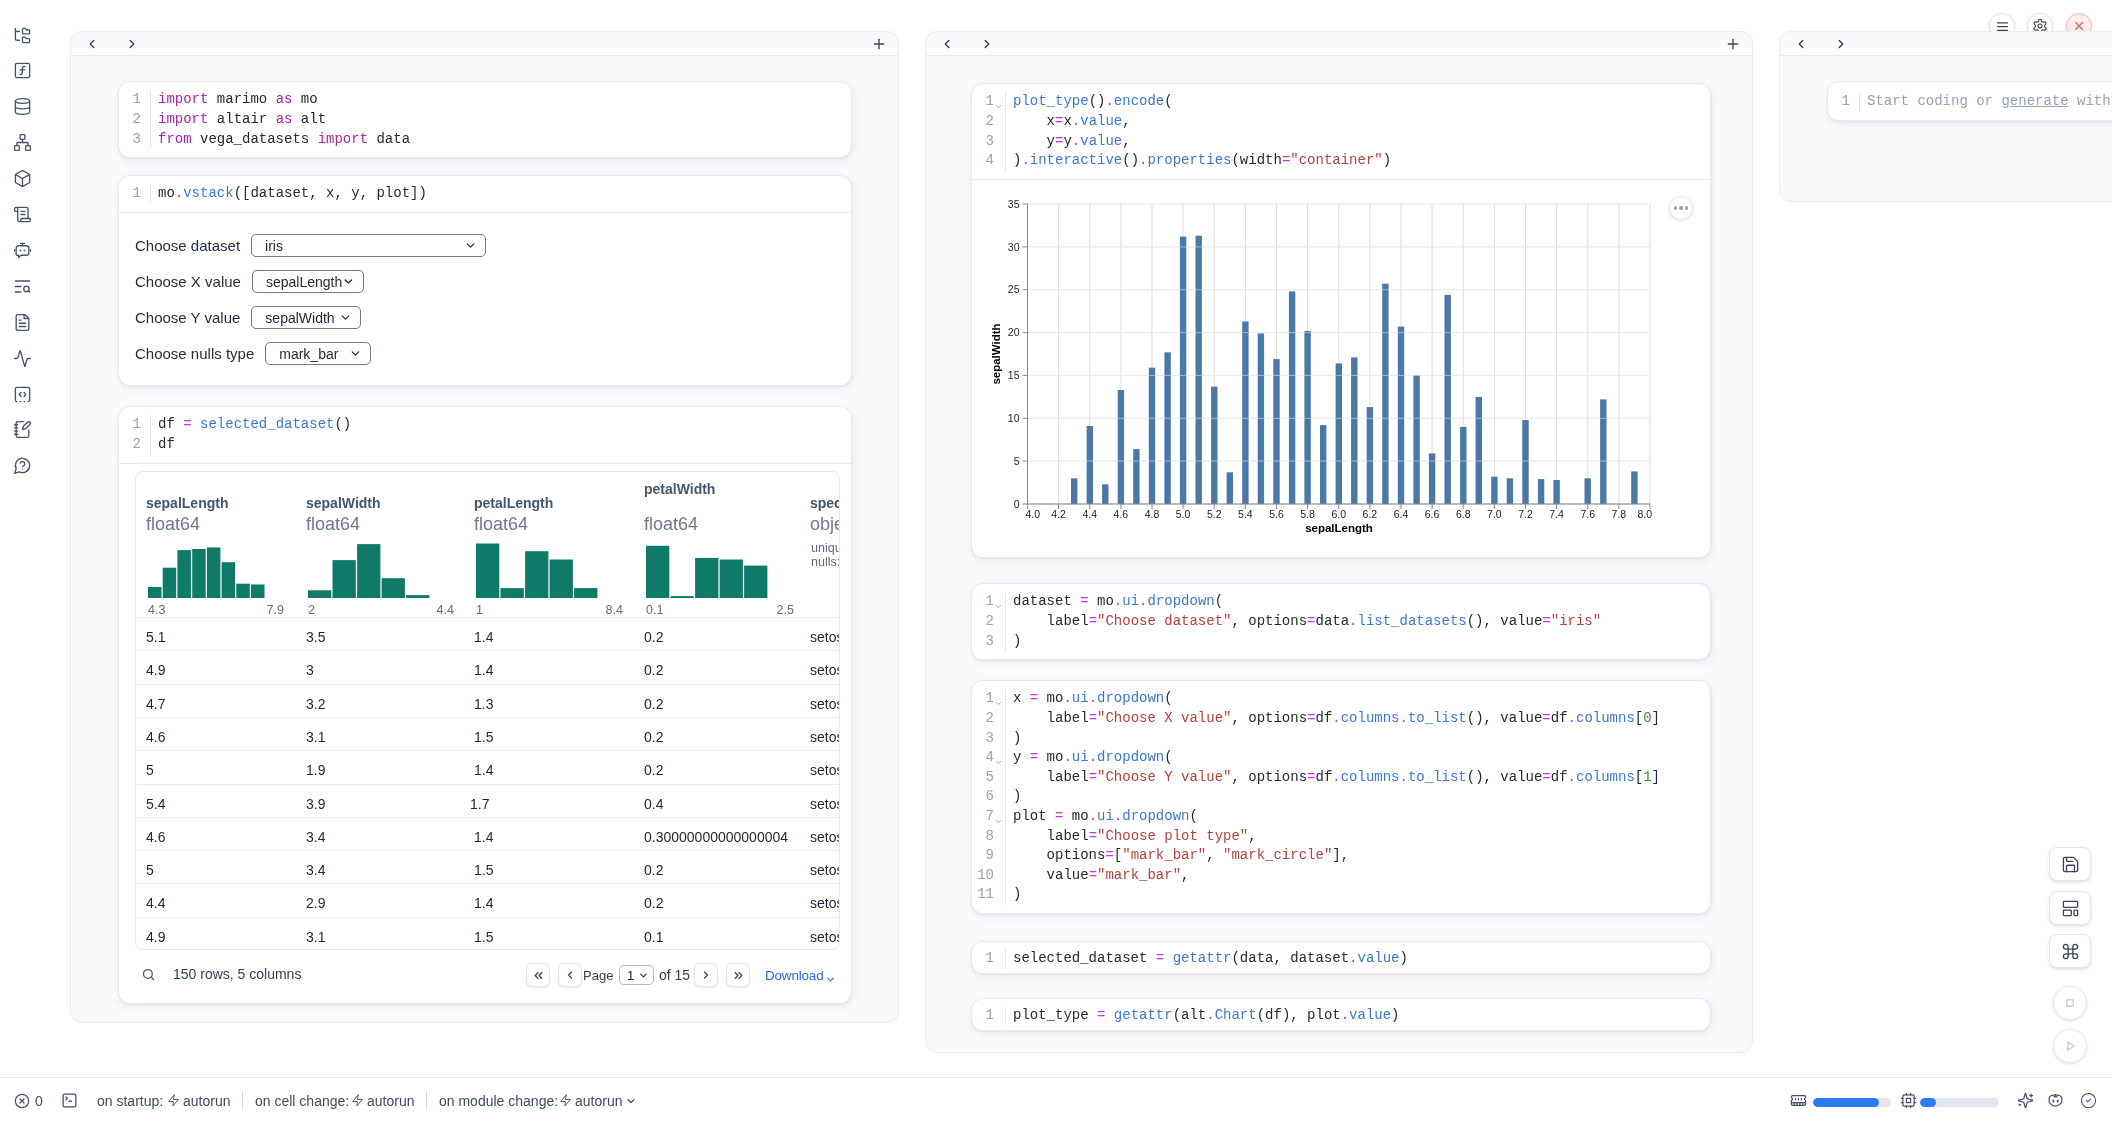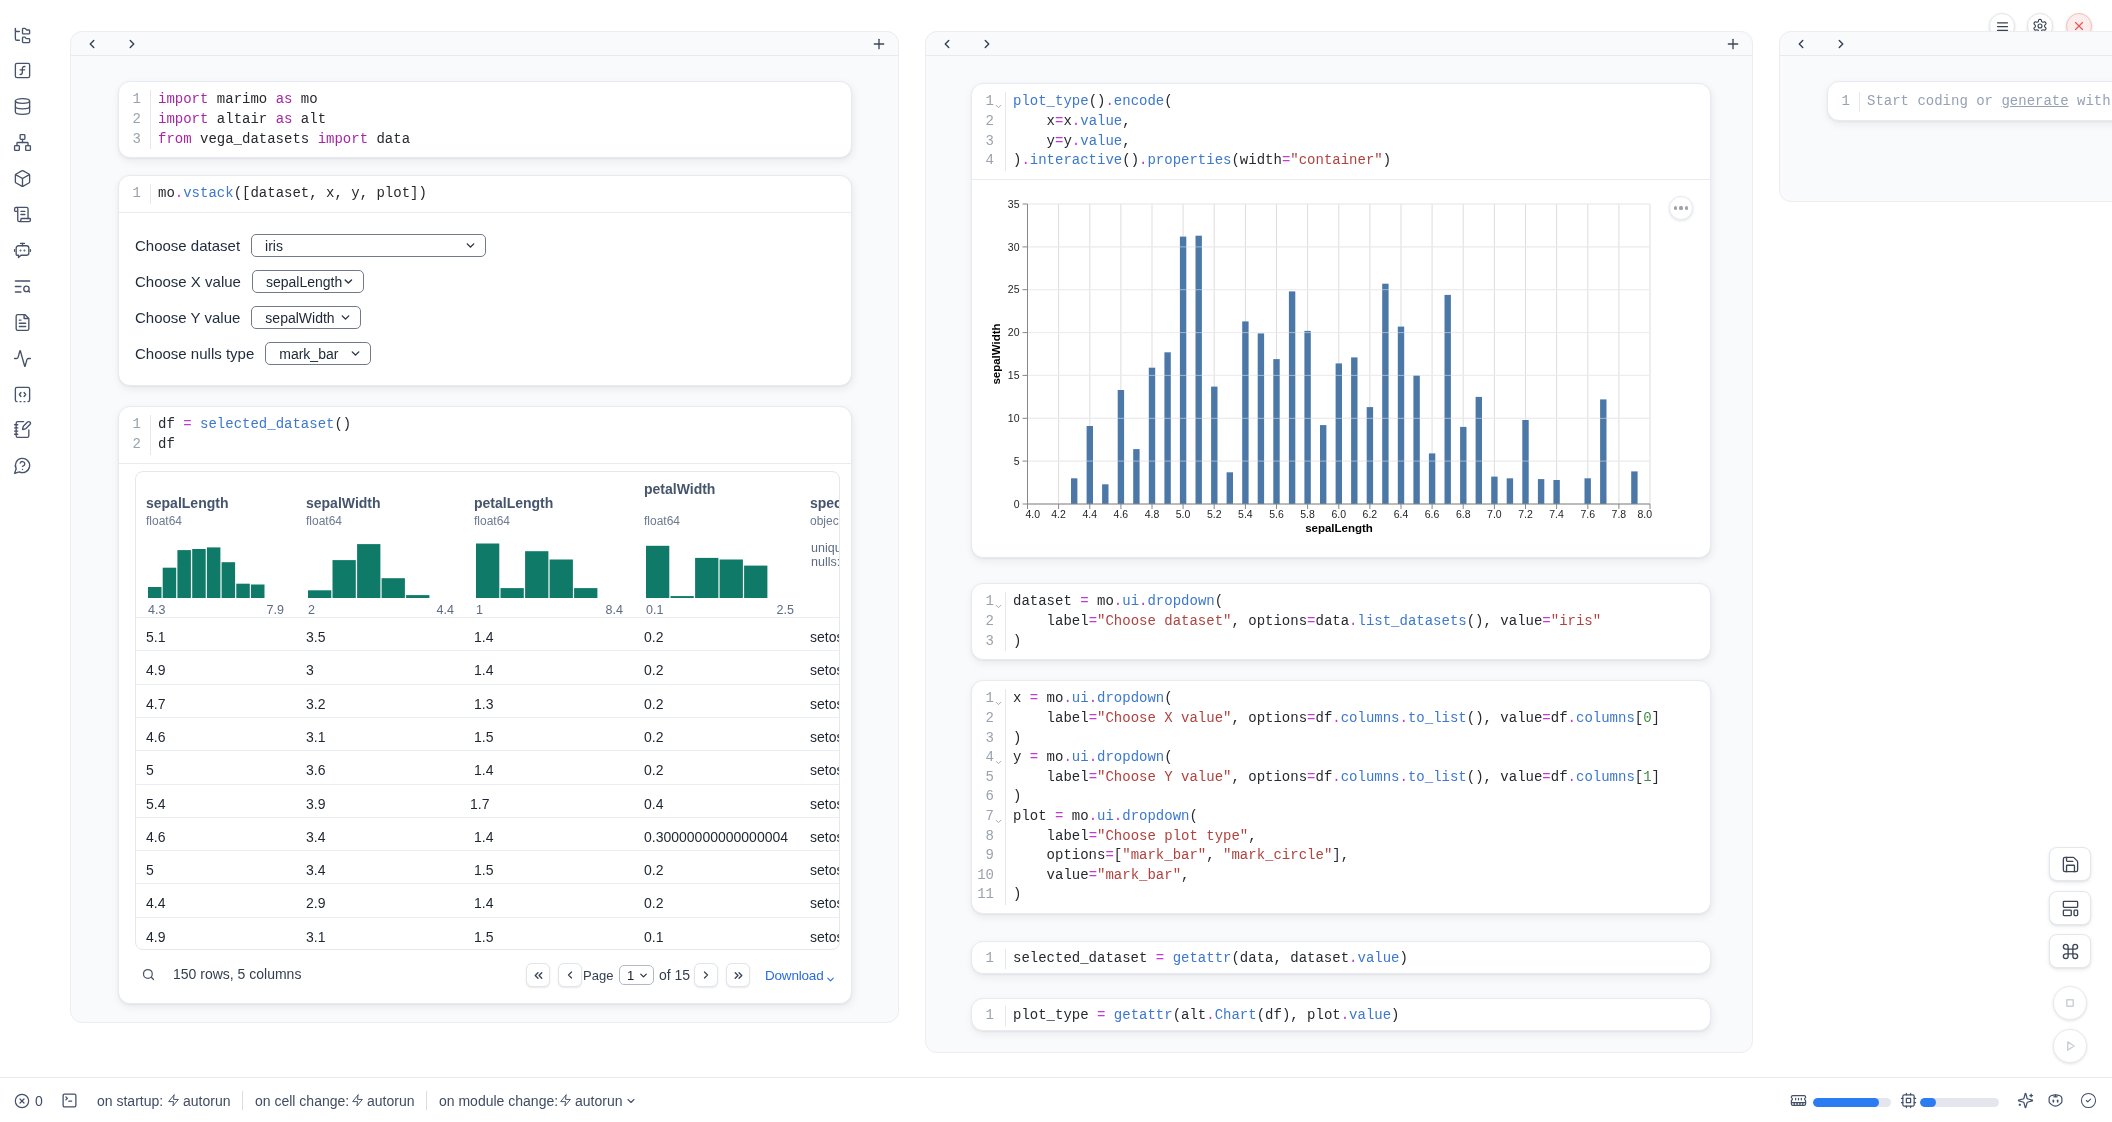--- a/index.html
+++ b/index.html
@@ -23,7 +23,7 @@
 .hrow{position:absolute;left:16px;display:flex;align-items:center}
 .tcard{position:absolute;background:#fff;border:1px solid #e4e7ee;border-radius:8px;overflow:hidden}
 .thname{position:absolute;font-size:14px;font-weight:bold;color:#46556e;white-space:nowrap}
-.thtype{position:absolute;font-size:12px;color:#6c7a90;white-space:nowrap}
+.thtype{position:absolute;font-size:18px;color:#6c7a90;white-space:nowrap}
 .minmax{position:absolute;font-size:12.5px;color:#5e6c82;white-space:nowrap}
 .trow{position:absolute;left:0;right:0;height:34px;border-top:1px solid #eaedf2}
 .tval{position:absolute;font-size:14px;color:#1d2530;top:calc(50% + 2px);transform:translateY(-50%);white-space:pre}

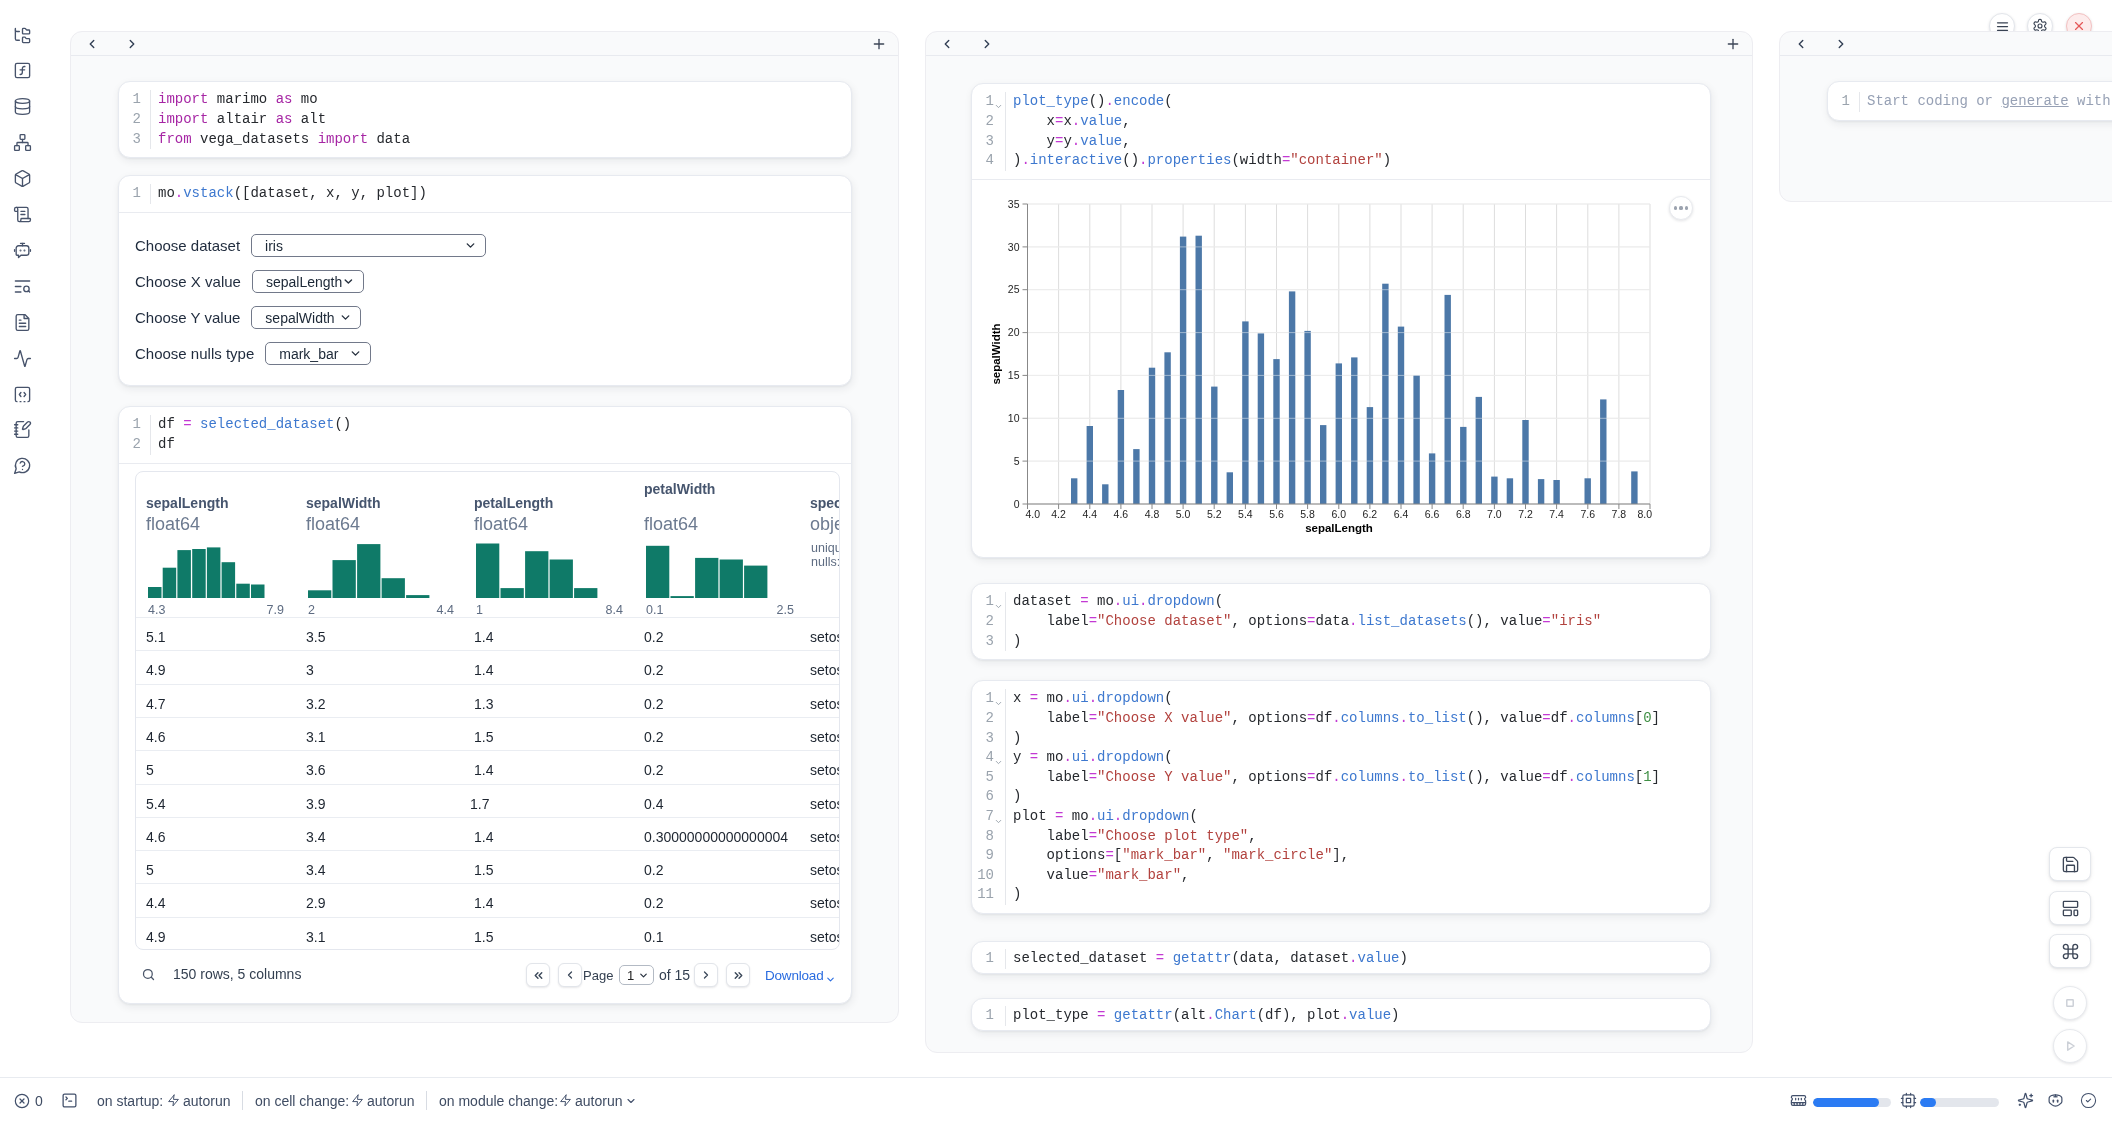--- a/index.html
+++ b/index.html
@@ -296,7 +296,7 @@
         </div>
 <div class="trow" style="top:278px">
           <div class="tval" style="left:10px">5</div>
-          <div class="tval" style="left:170px">3.6</div>
+          <div class="tval" style="left:170px">1.9</div>
           <div class="tval" style="left:338px">1.4</div>
           <div class="tval" style="left:508px">0.2</div>
           <div class="tval" style="left:674px">setosa</div>

